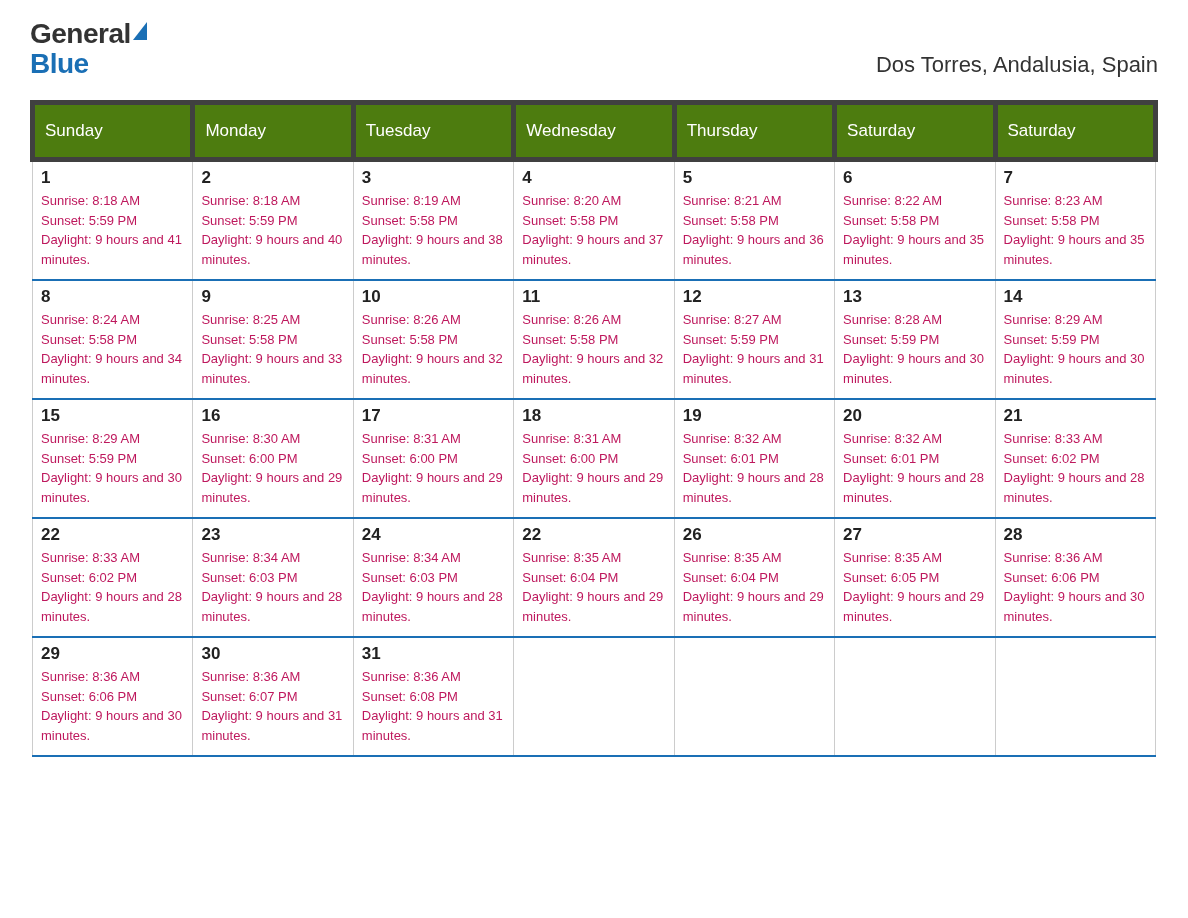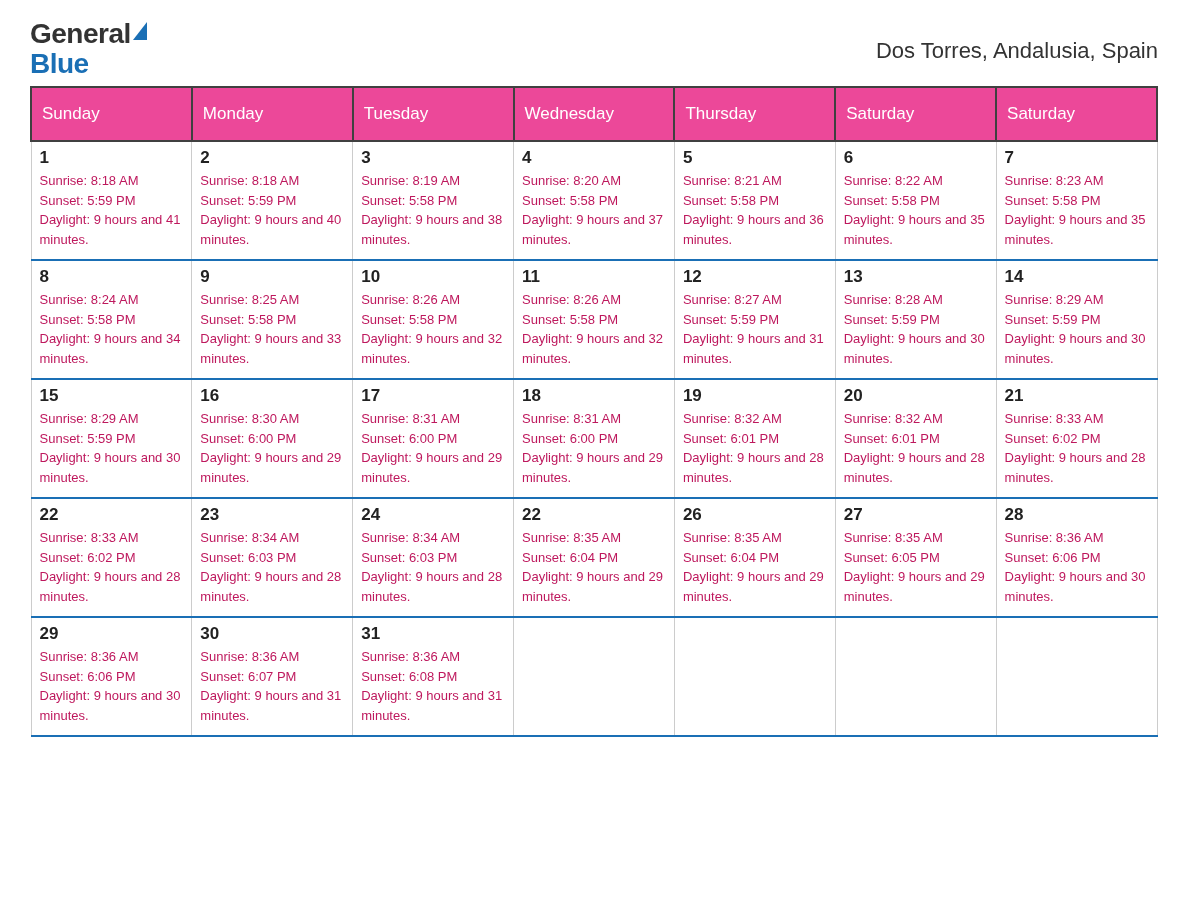--- a/index.html
+++ b/index.html
@@ -13,8 +13,8 @@
     .header {
       display: flex;
       justify-content: space-between;
-      align-items: center;
-      margin-bottom: 8px;
+      align-items: flex-end;
+      margin-bottom: 22px;
     }
     .logo {
       display: flex;

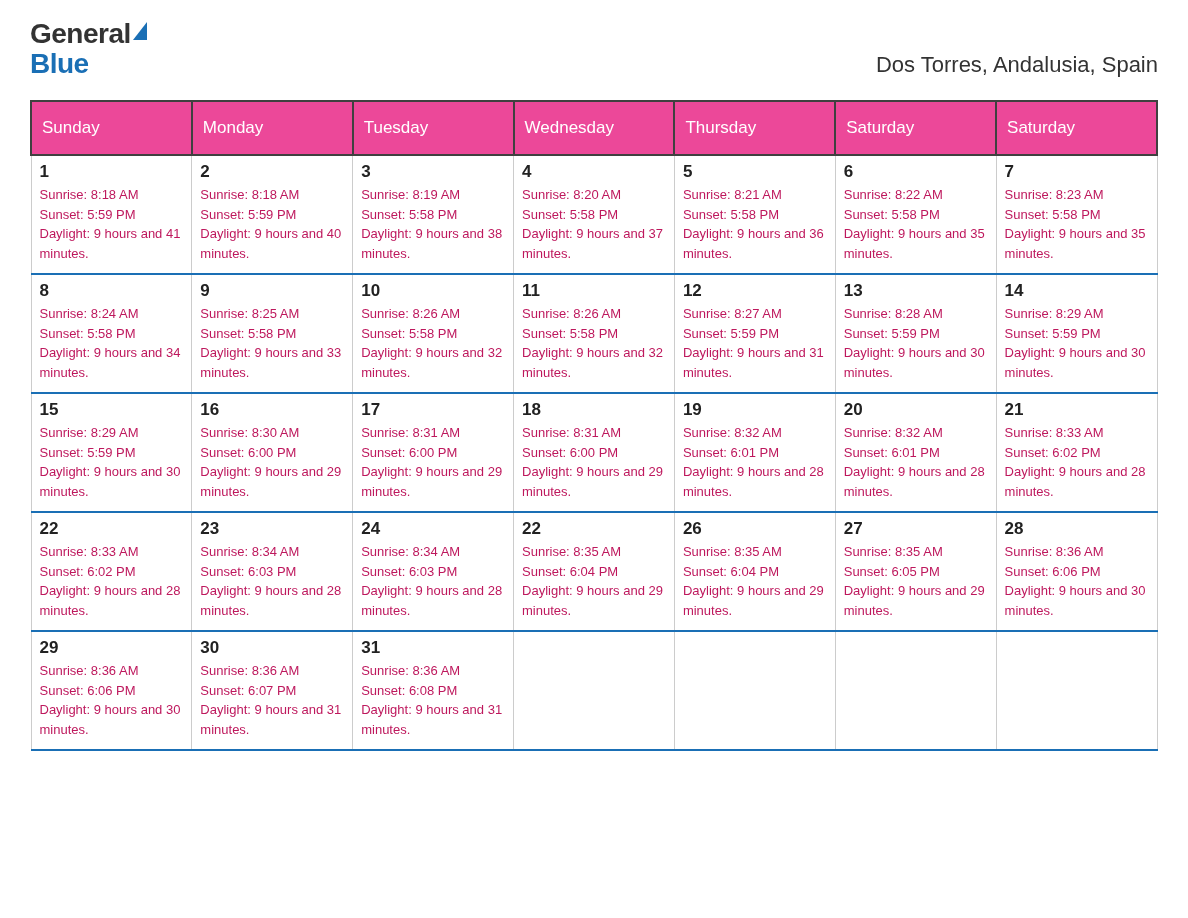--- a/index.html
+++ b/index.html
@@ -67,13 +67,13 @@
       border: 1px solid #aaa;
     }
     .calendar th {
-      background-color: #ec4899;
+      background-color: #4d7c0f;
       color: #fff;
       font-size: 17px;
       font-weight: normal;
       padding: 16px 10px;
       text-align: left;
-      border: 2px solid #404040;
+      border: 5px solid #404040;
     }
     .calendar td {
       vertical-align: top;

